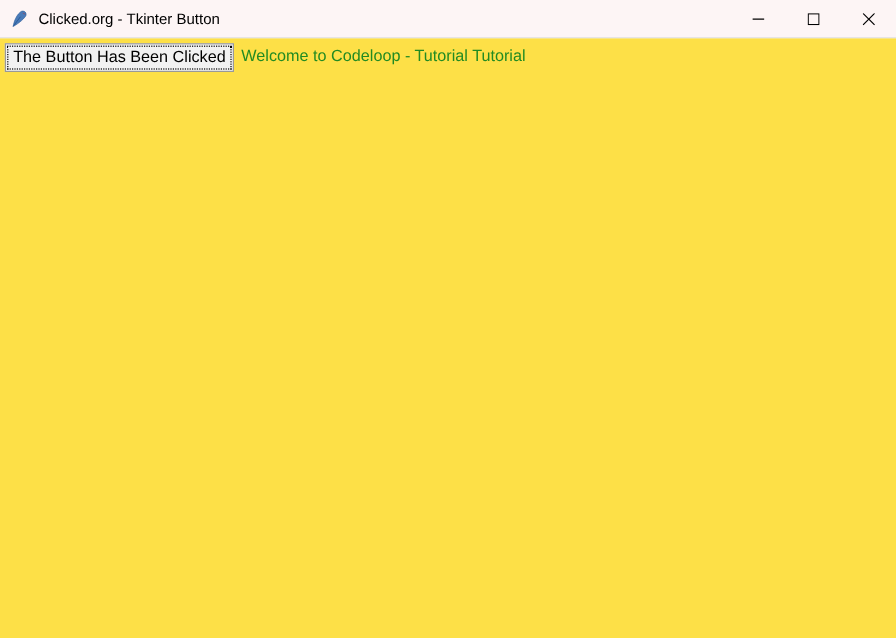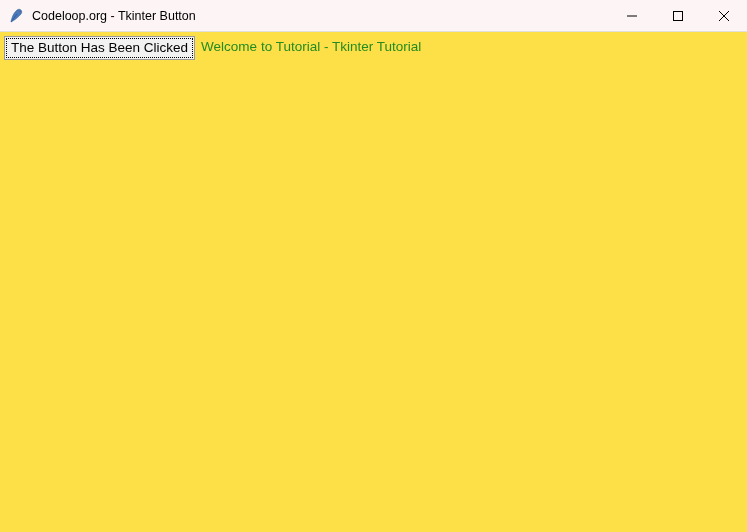--- a/index.html
+++ b/index.html
@@ -91,7 +91,7 @@
       <path d="M11 3 C11 3 12 3 13 4" fill="#d44" stroke="#a22" stroke-width="0.3"></path>
     </svg>
   </span>
-  <span class="app-title">Codeloop.org - Tkinter Button</span>
+  <span class="app-title">Clicked.org - Tkinter Button</span>
   <div class="window-controls">
     <div class="window-btn">
       <svg viewBox="0 0 10 10">

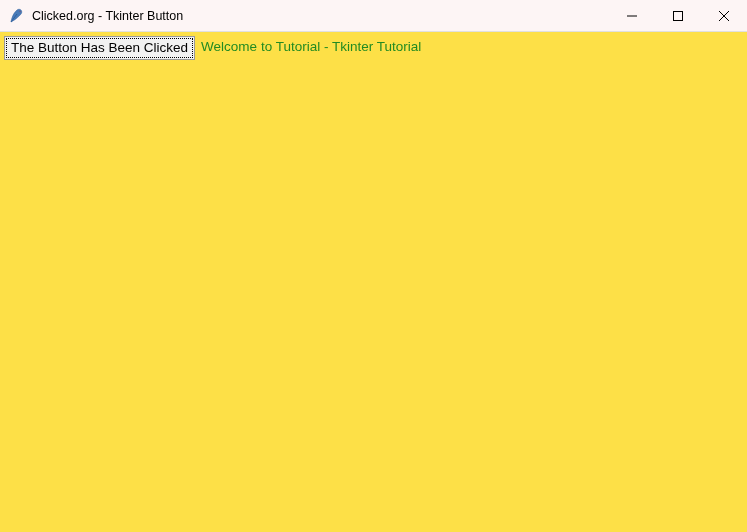--- a/index.html
+++ b/index.html
@@ -114,7 +114,7 @@
 
 <div class="client-area">
   <button class="tk-button">The Button Has Been Clicked</button>
-  <span class="tk-label">Welcome to Tutorial - Tkinter Tutorial</span>
+  <span class="tk-label">Welcome to Codeloop - Tutorial Tutorial</span>
 </div>
 
 </body></html>

